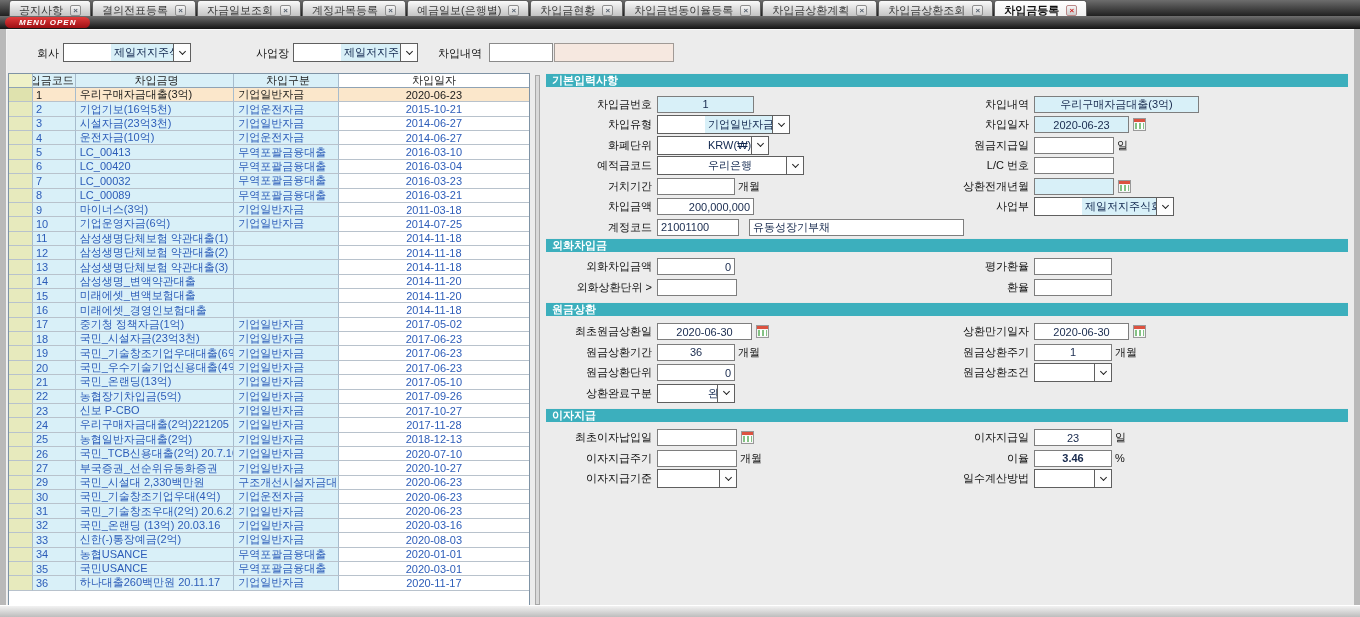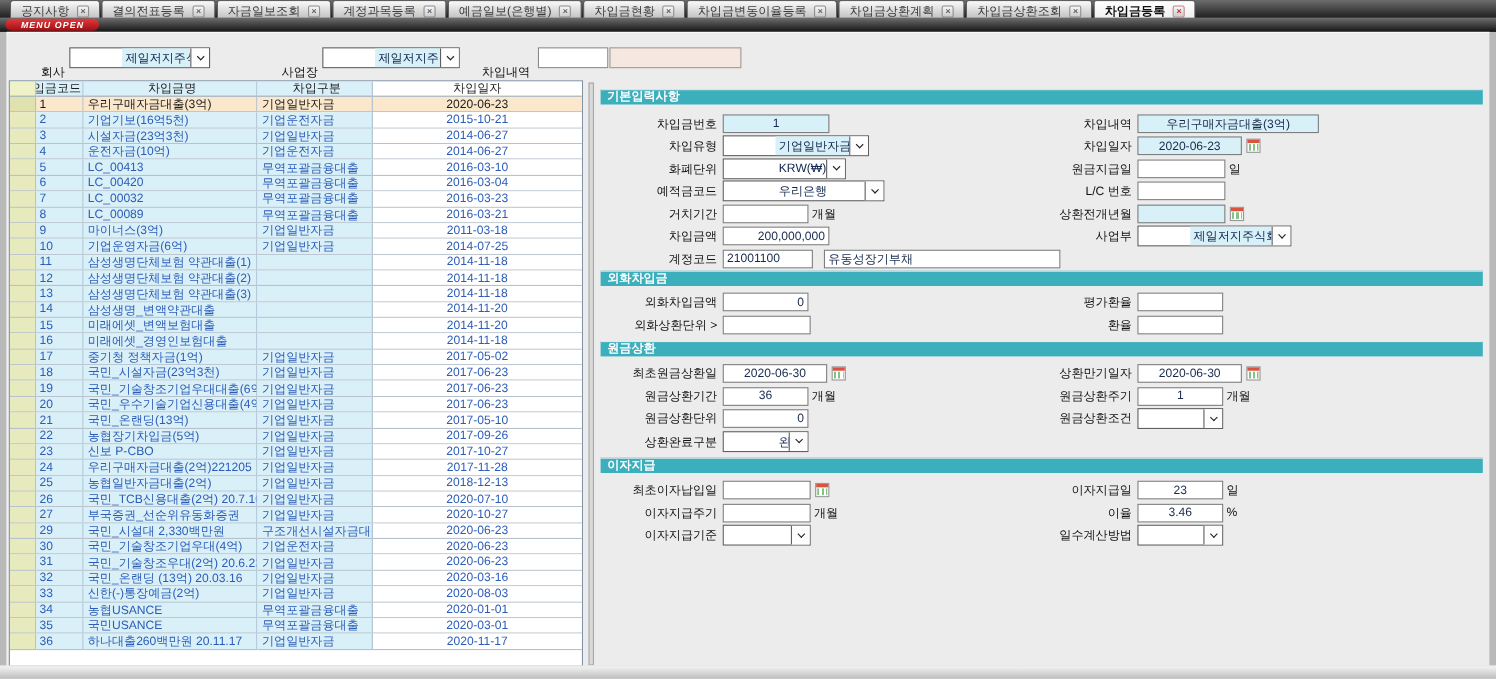--- a/index.html
+++ b/index.html
@@ -35,7 +35,7 @@
 
   
   .filter-row { position:relative; height:43px; }
-  .flt-label { position:absolute; top:28px; font-size:11px; color:#111; text-align:right; }
+  .flt-label { position:absolute; top:16px; font-size:11px; color:#111; text-align:right; }
   .combo { height:19px; border:1px solid #5f5f5f; background:#fff; display:flex; }
   .combo .txt { flex:1; padding:4px 3px; font-size:11px; color:#10264e; display:flex; align-items:center;
     overflow:hidden; white-space:nowrap;margin-left:47px; }

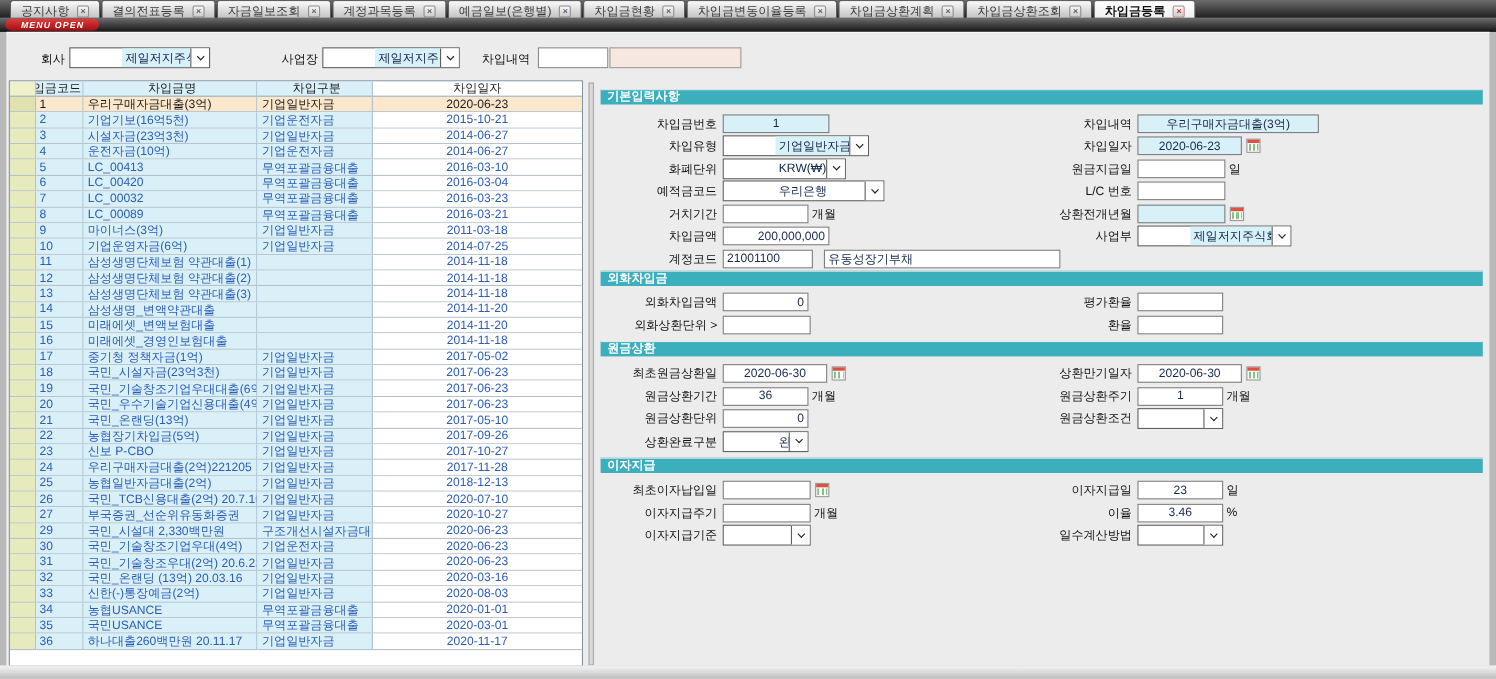--- a/index.html
+++ b/index.html
@@ -78,7 +78,7 @@
   .form-panel { flex:1; position:relative; padding-right:6px; }
   .sec-h { height:14px; line-height:13px; background:#3cafbd; color:#ffffff; font-size:11px;
     font-weight:bold; padding-left:6px; border-top:1px solid #e8e8e8; margin-left:2px; }
-  .sec-h.first { margin-top:8px; }
+  .sec-h.first { margin-top:0; }
   .frow { position:relative; height:20.5px; }
   .fleft { position:absolute; left:0; top:0; height:100%; display:flex; align-items:center; }
   .fright { position:absolute; left:377px; top:0; height:100%; display:flex; align-items:center; }

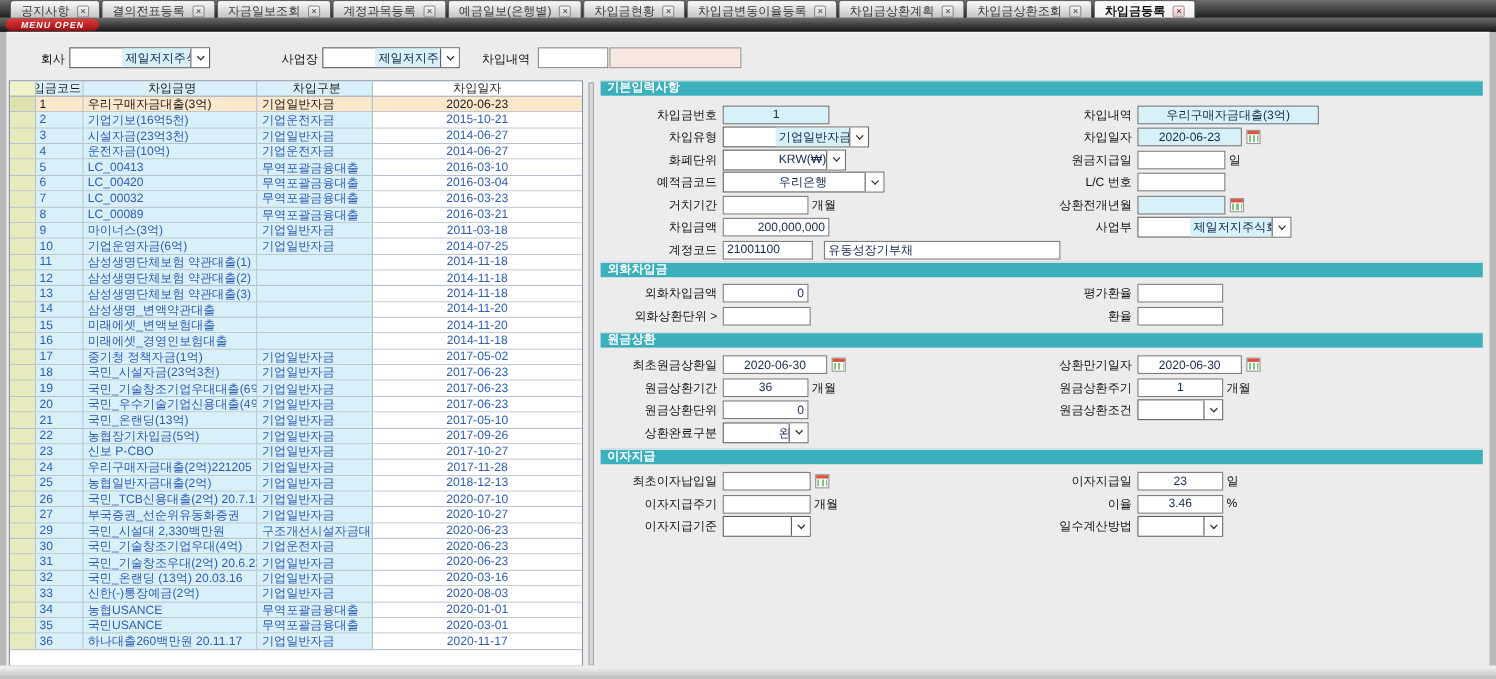--- a/index.html
+++ b/index.html
@@ -638,7 +638,7 @@
           </div>
           <div class="fright">
             <span class="flabel">이율</span>
-            <span class="inp center" style="width:78px;">3.46</span>
+            <span class="inp center" style="width:78px;font-weight:bold;">3.46</span>
             <span class="unit">%</span>
           </div>
         </div>

